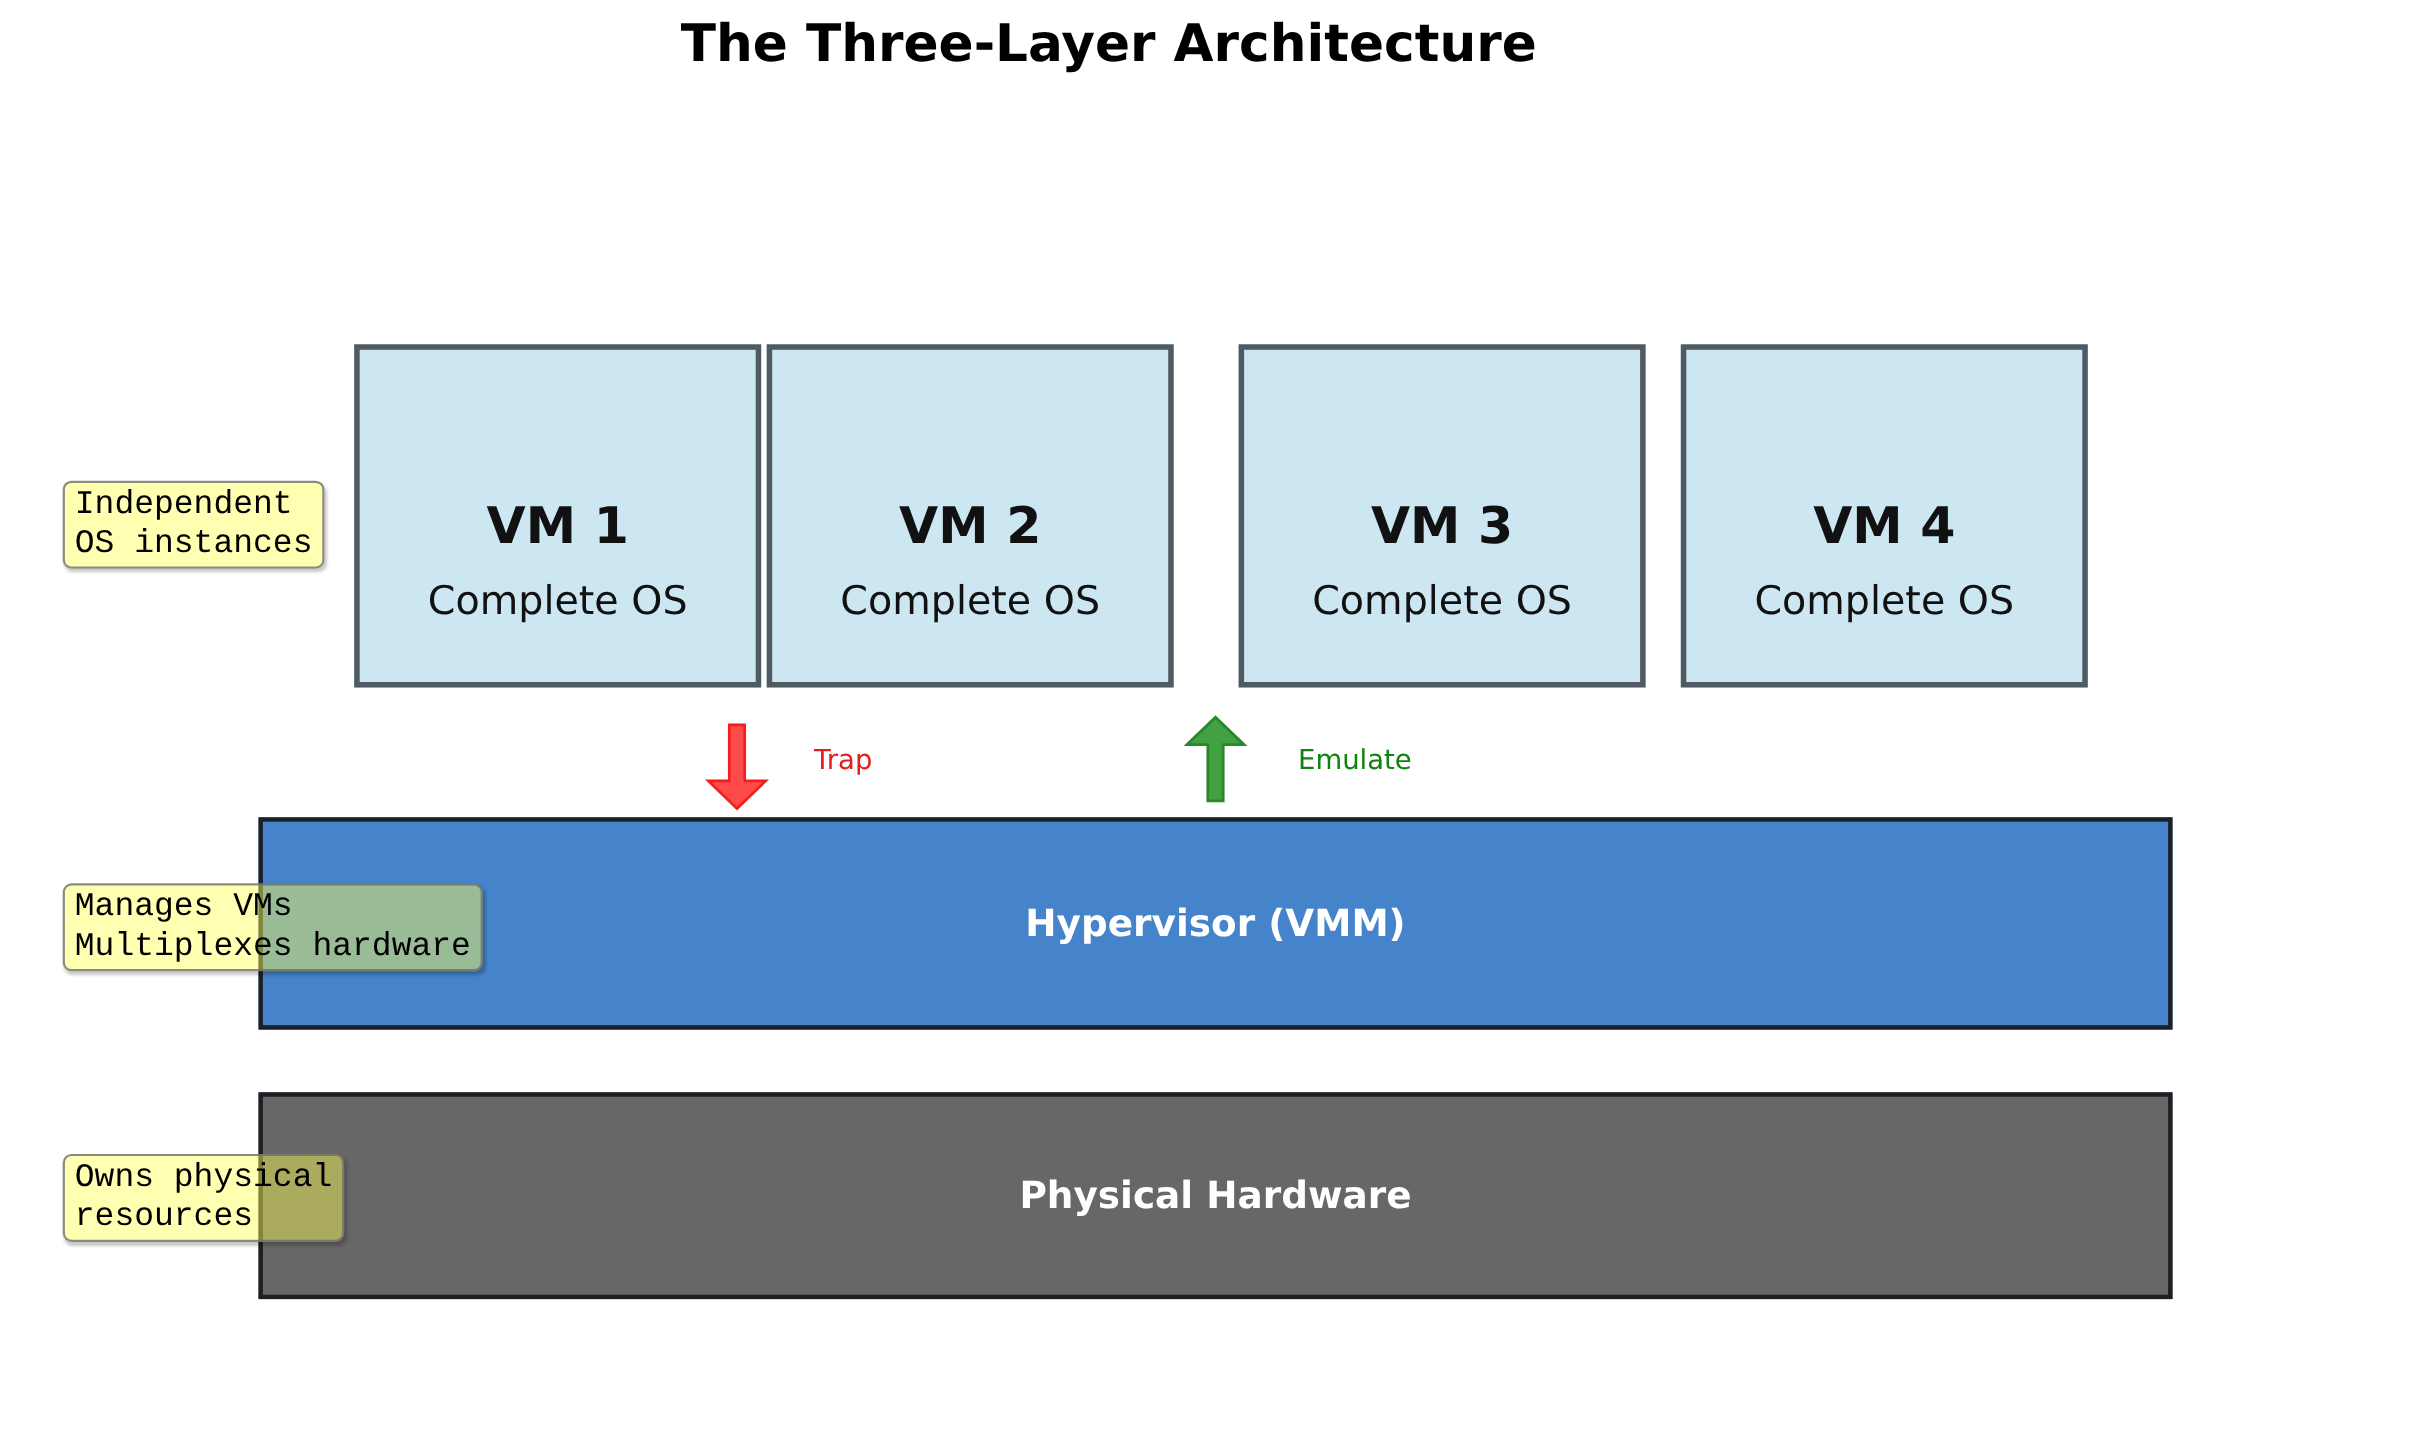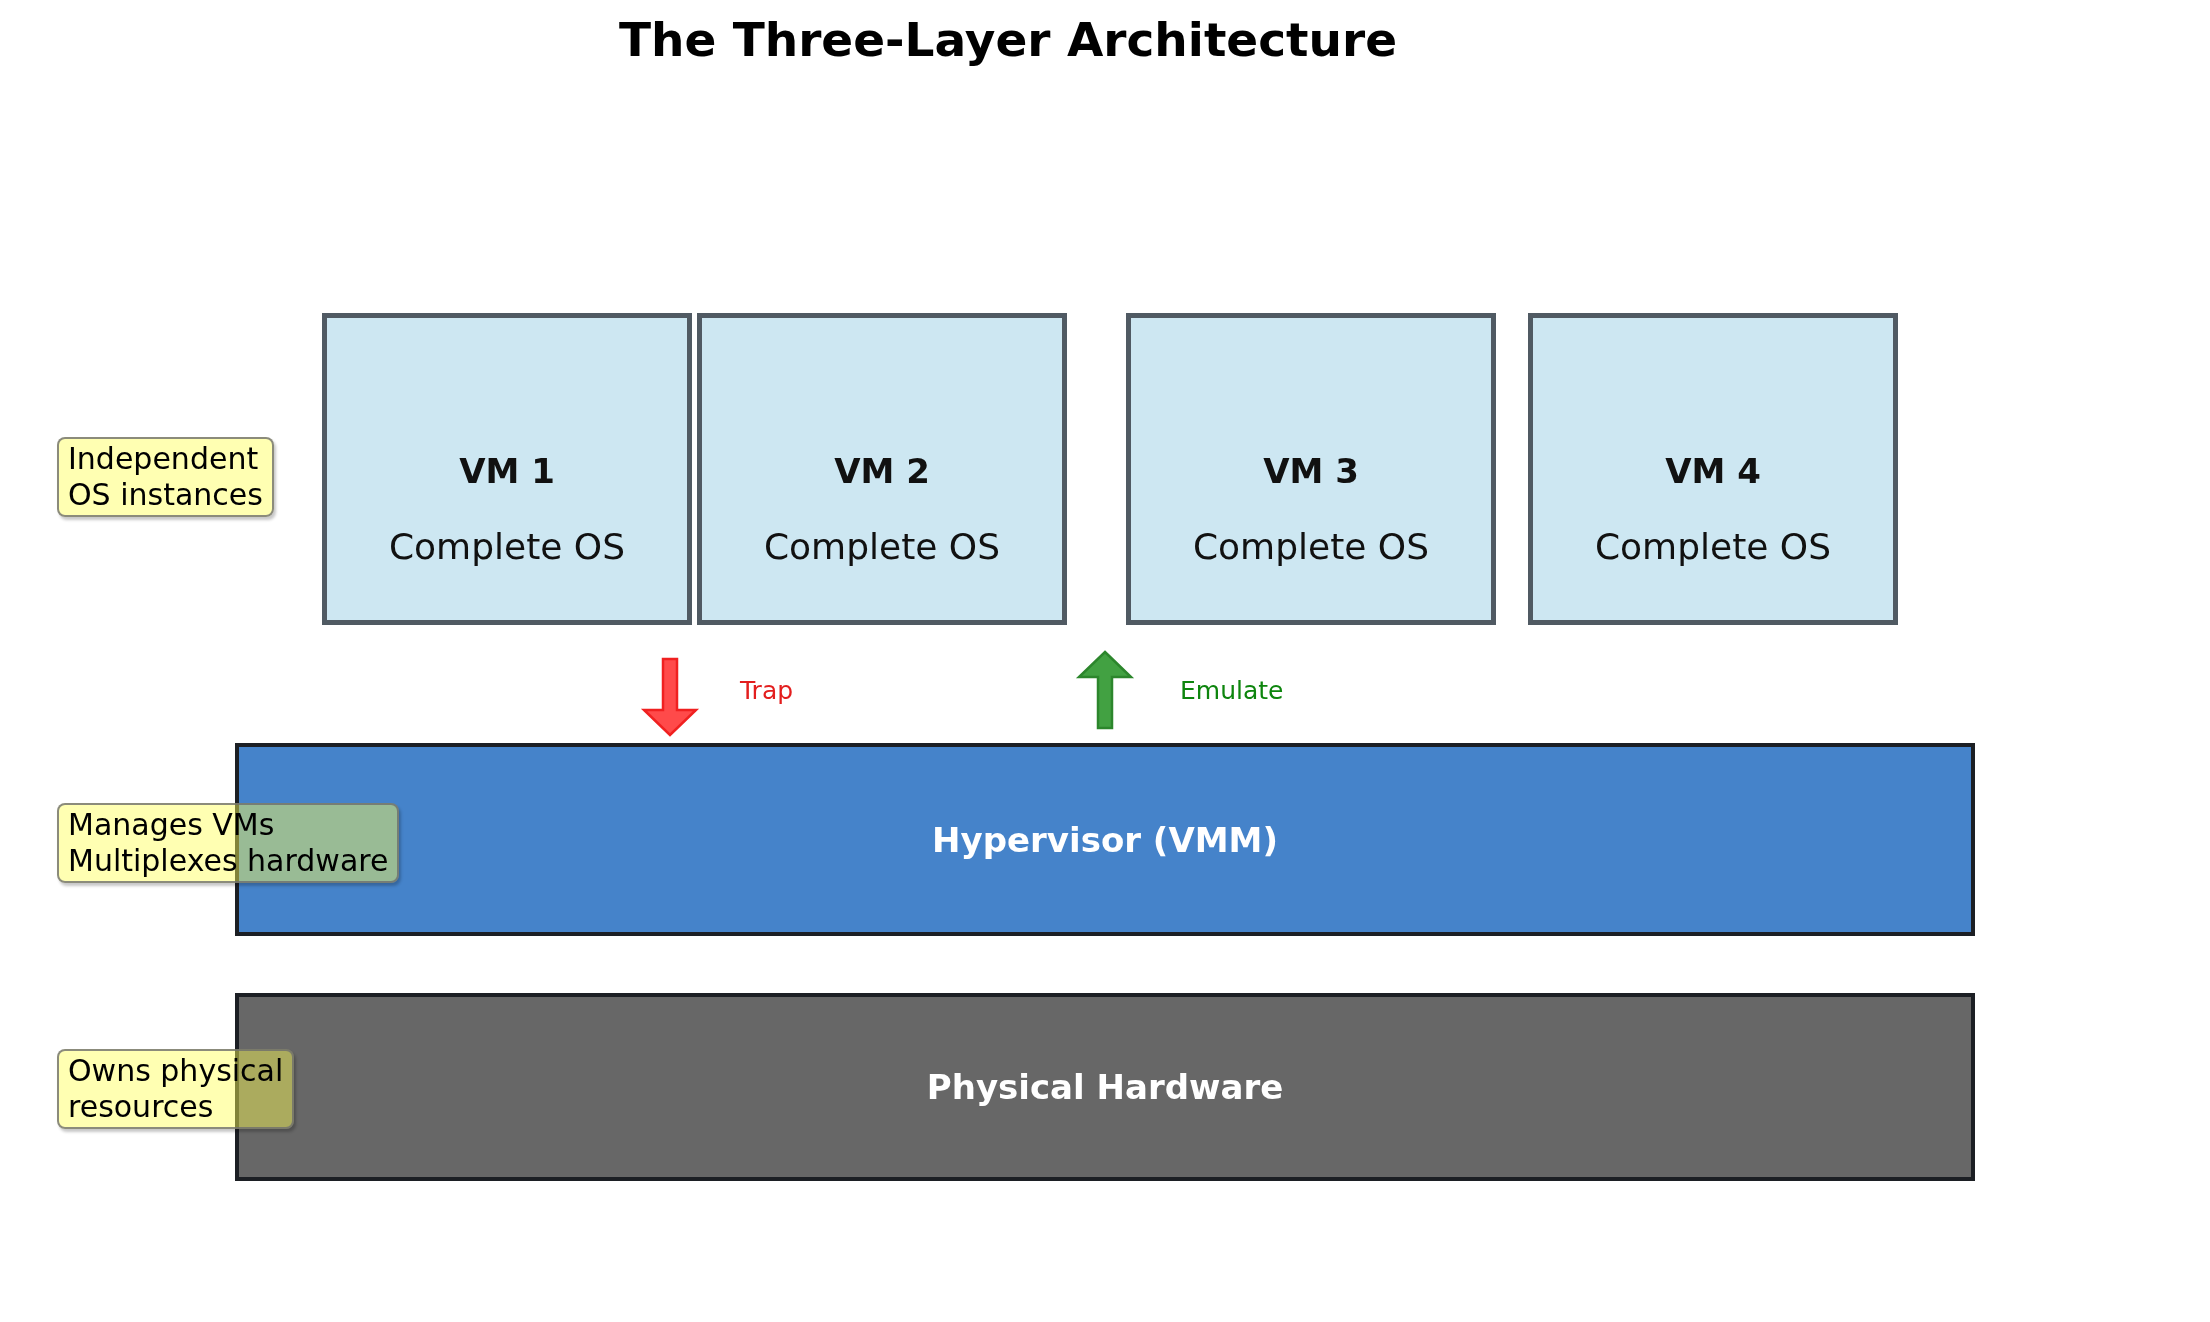--- a/index.html
+++ b/index.html
@@ -48,7 +48,7 @@
     font-size:30px;line-height:36px;color:#000;
     white-space:nowrap;
   }
-  .note span{display:block;}
+  .note span{display:block;font-family:Liberation Mono, monospace;}
   .note-vms{left:57px;top:437px;}
   .note-hypervisor{left:57px;top:803px;}
   .note-hardware{left:57px;top:1049px;}

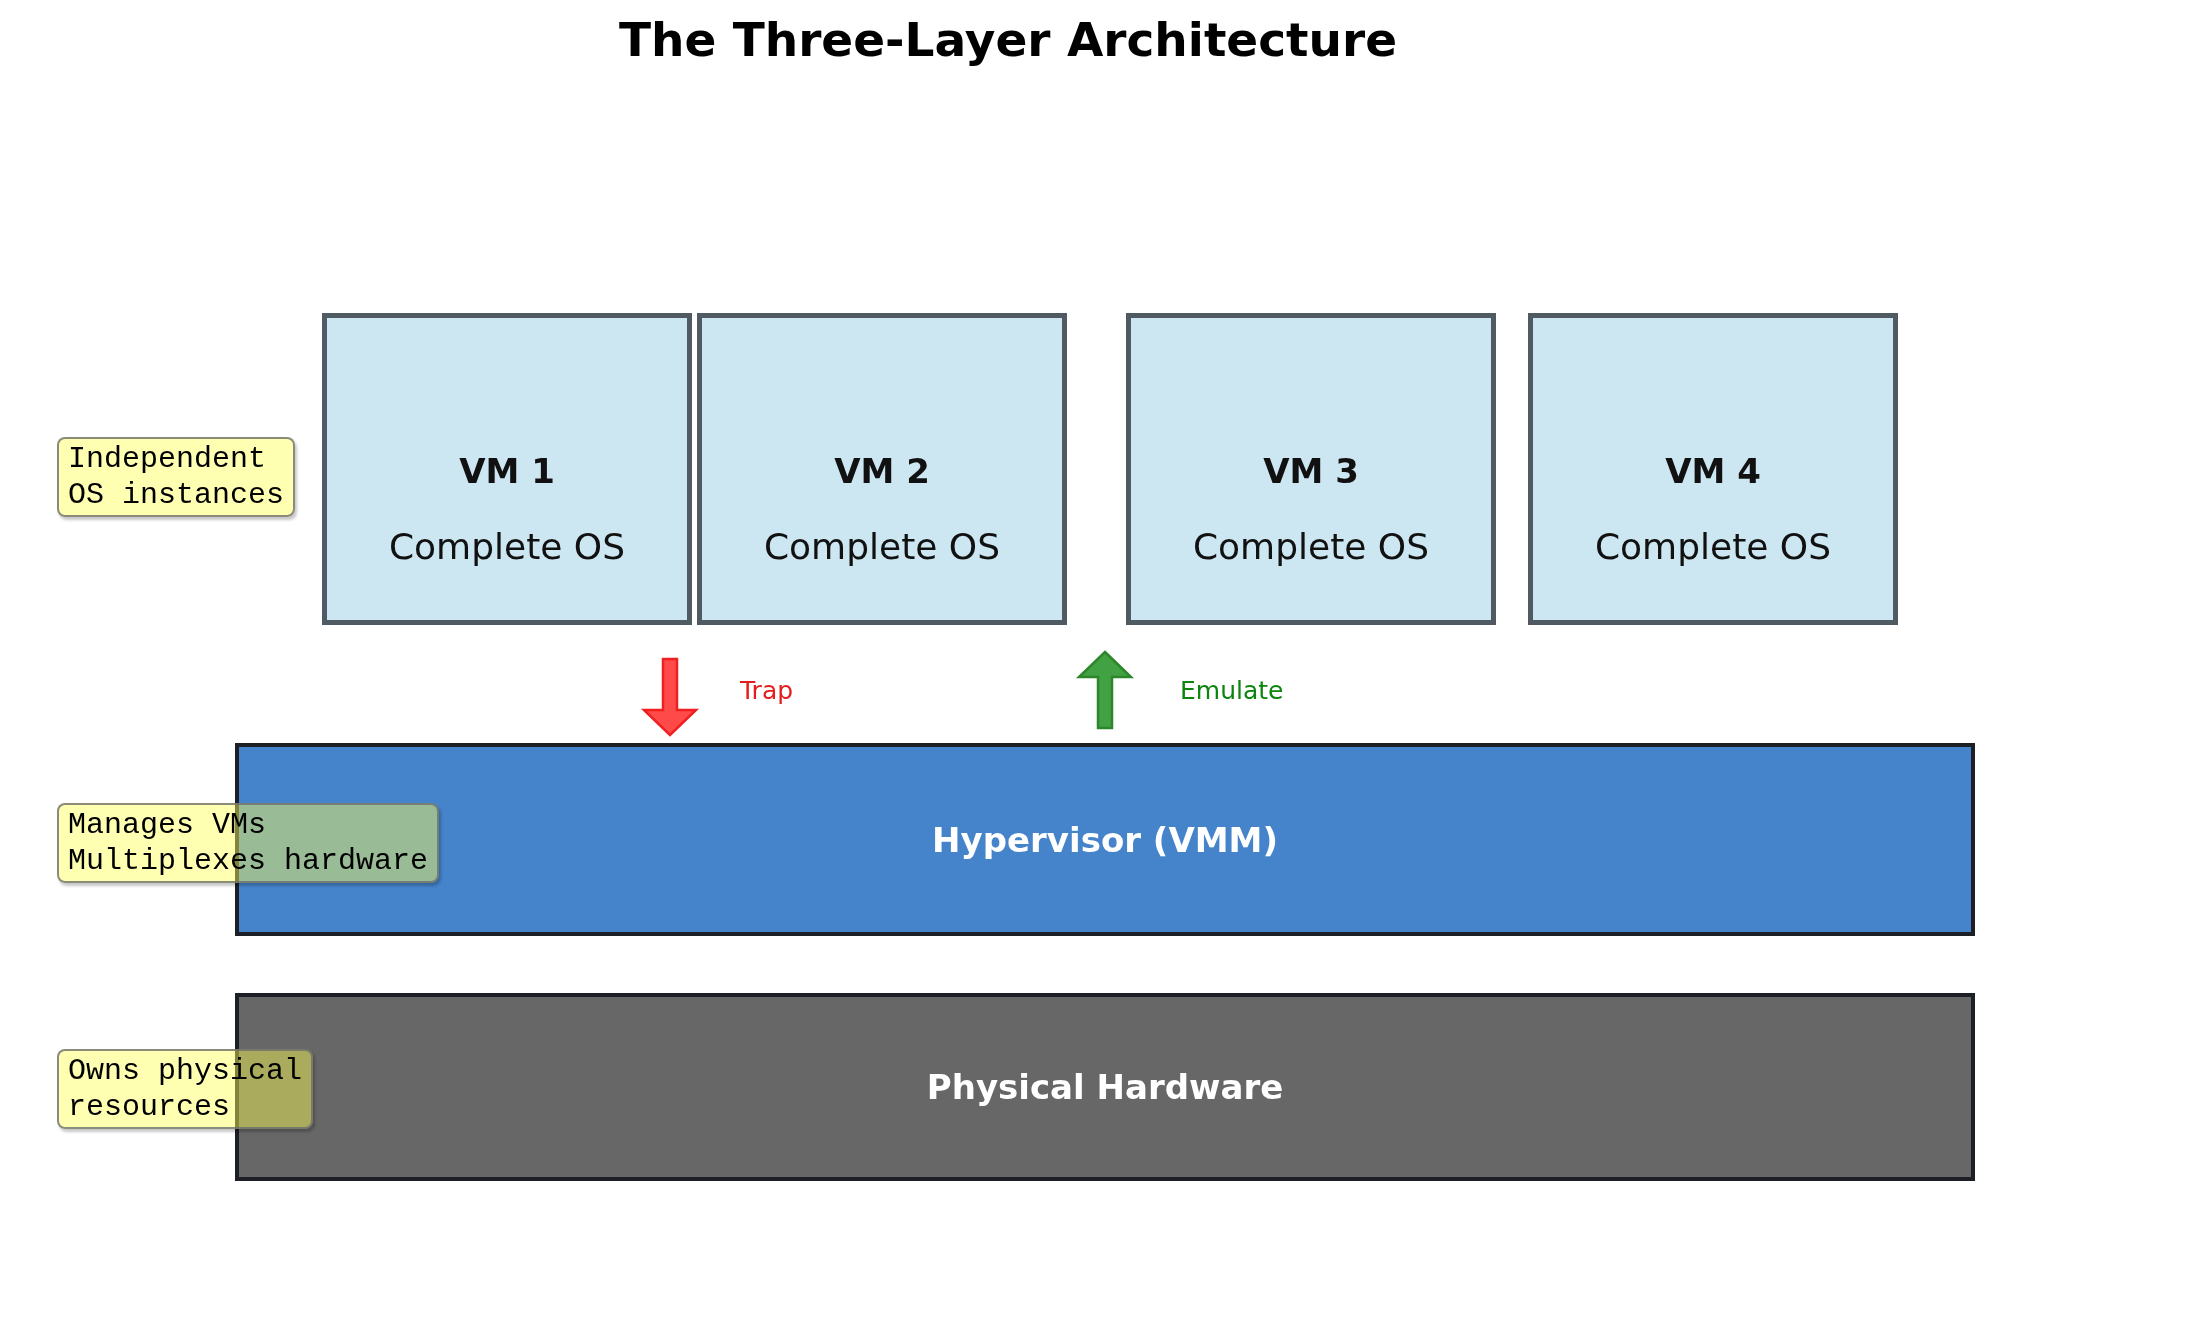--- a/index.html
+++ b/index.html
@@ -30,7 +30,7 @@
   .vm-4{left:1528px;}
   .vm-name{
     position:absolute;top:133px;left:0;width:100%;
-    text-align:center;font-size:34px;font-weight:bold;color:#111;
+    text-align:center;font-size:46px;font-weight:bold;color:#111;
   }
   .vm-os{
     position:absolute;top:208px;left:0;width:100%;

